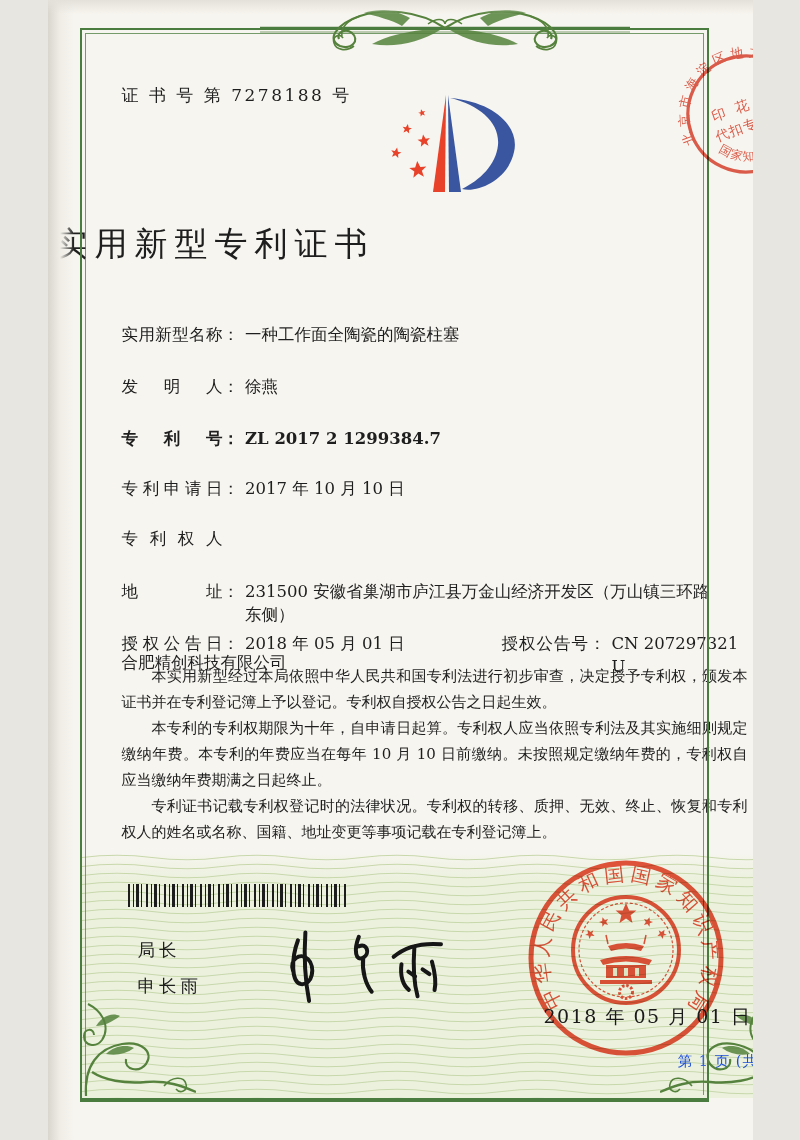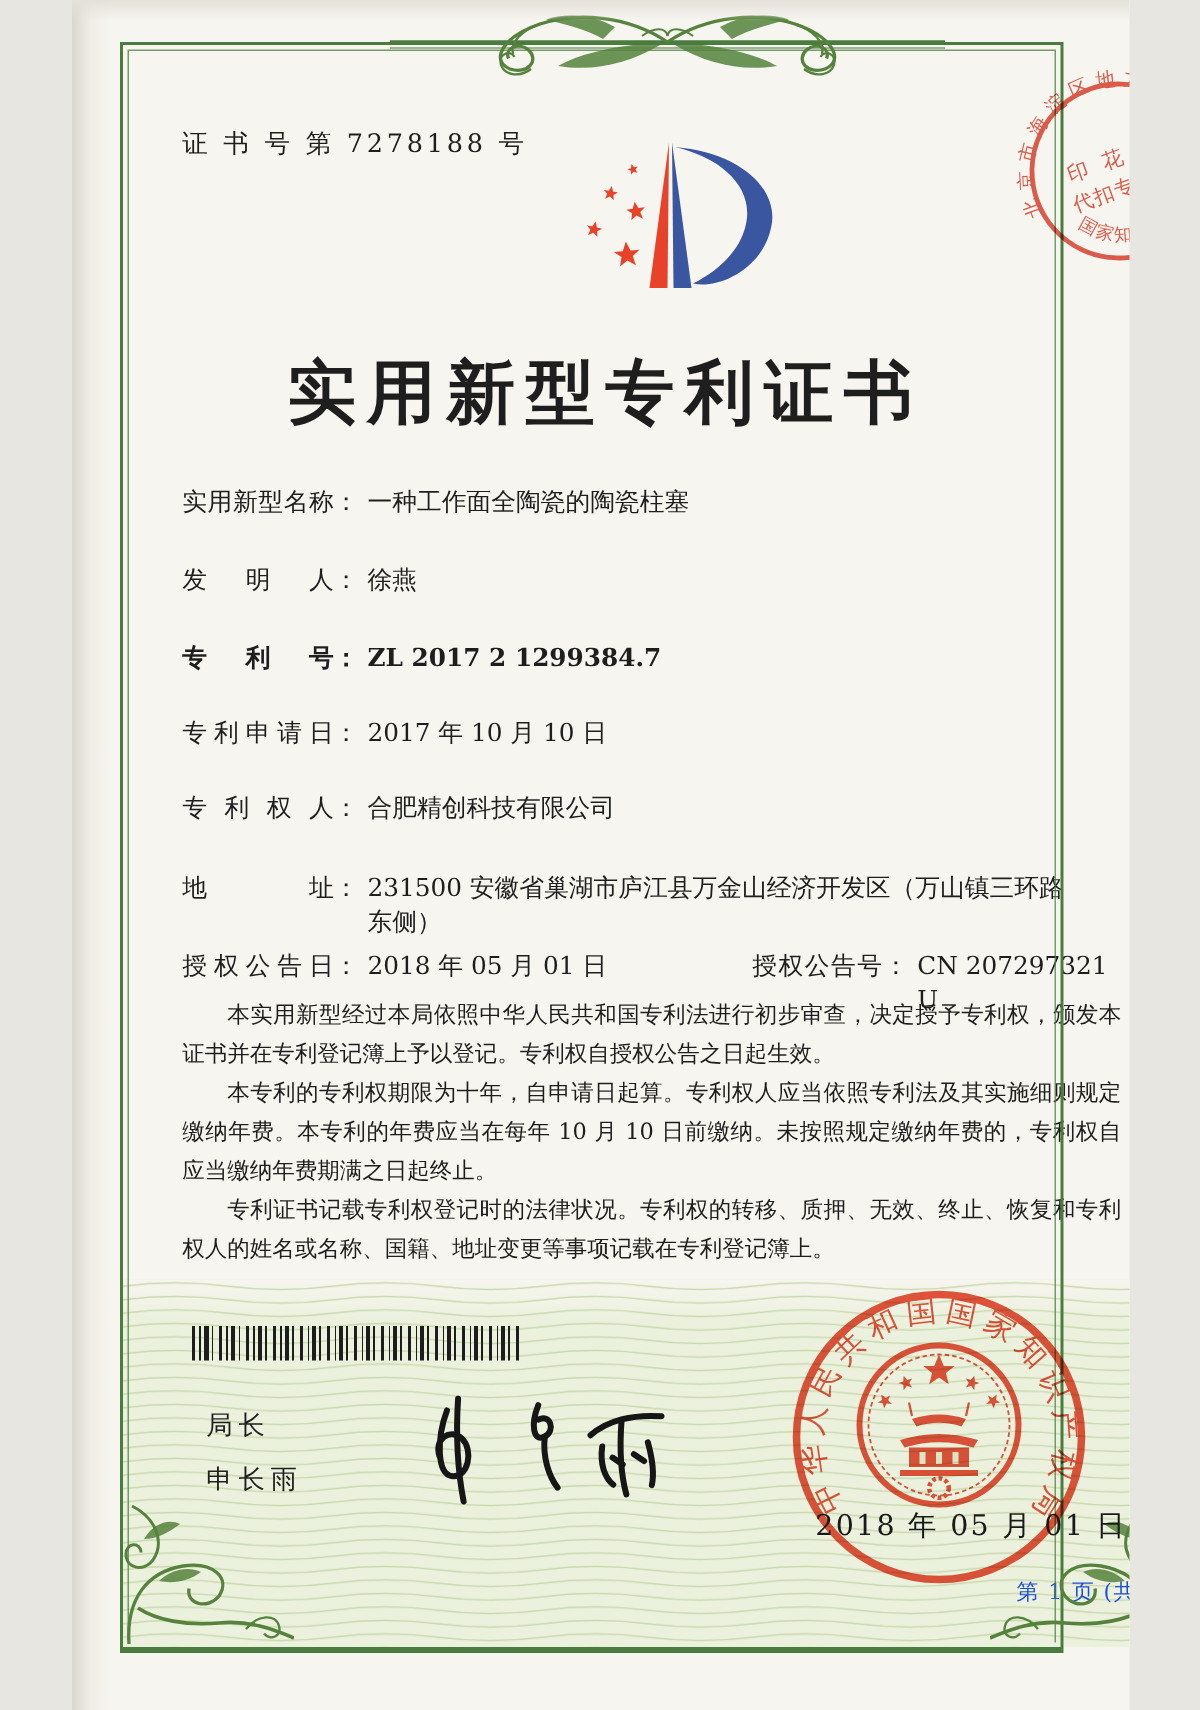--- a/index.html
+++ b/index.html
@@ -43,8 +43,8 @@
 
   .stamp{position:absolute;left:618px;top:34px;z-index:5;transform:rotate(-20deg);opacity:.88;mix-blend-mode:multiply;}
 
-  .title{position:absolute;left:0;right:0;top:200px;text-align:center;
-    font-size:46px;font-weight:700;letter-spacing:7px;text-indent:7px;z-index:2;}
+  .title{position:absolute;left:0;right:0;top:200px;text-align:left;
+    font-size:33px;font-weight:400;letter-spacing:7px;text-indent:7px;z-index:2;}
 
   .fields{position:absolute;left:74px;top:312px;width:626px;z-index:2;font-size:16.5px;line-height:23px;}
   .frow{position:absolute;left:0;display:flex;align-items:flex-start;width:100%;}

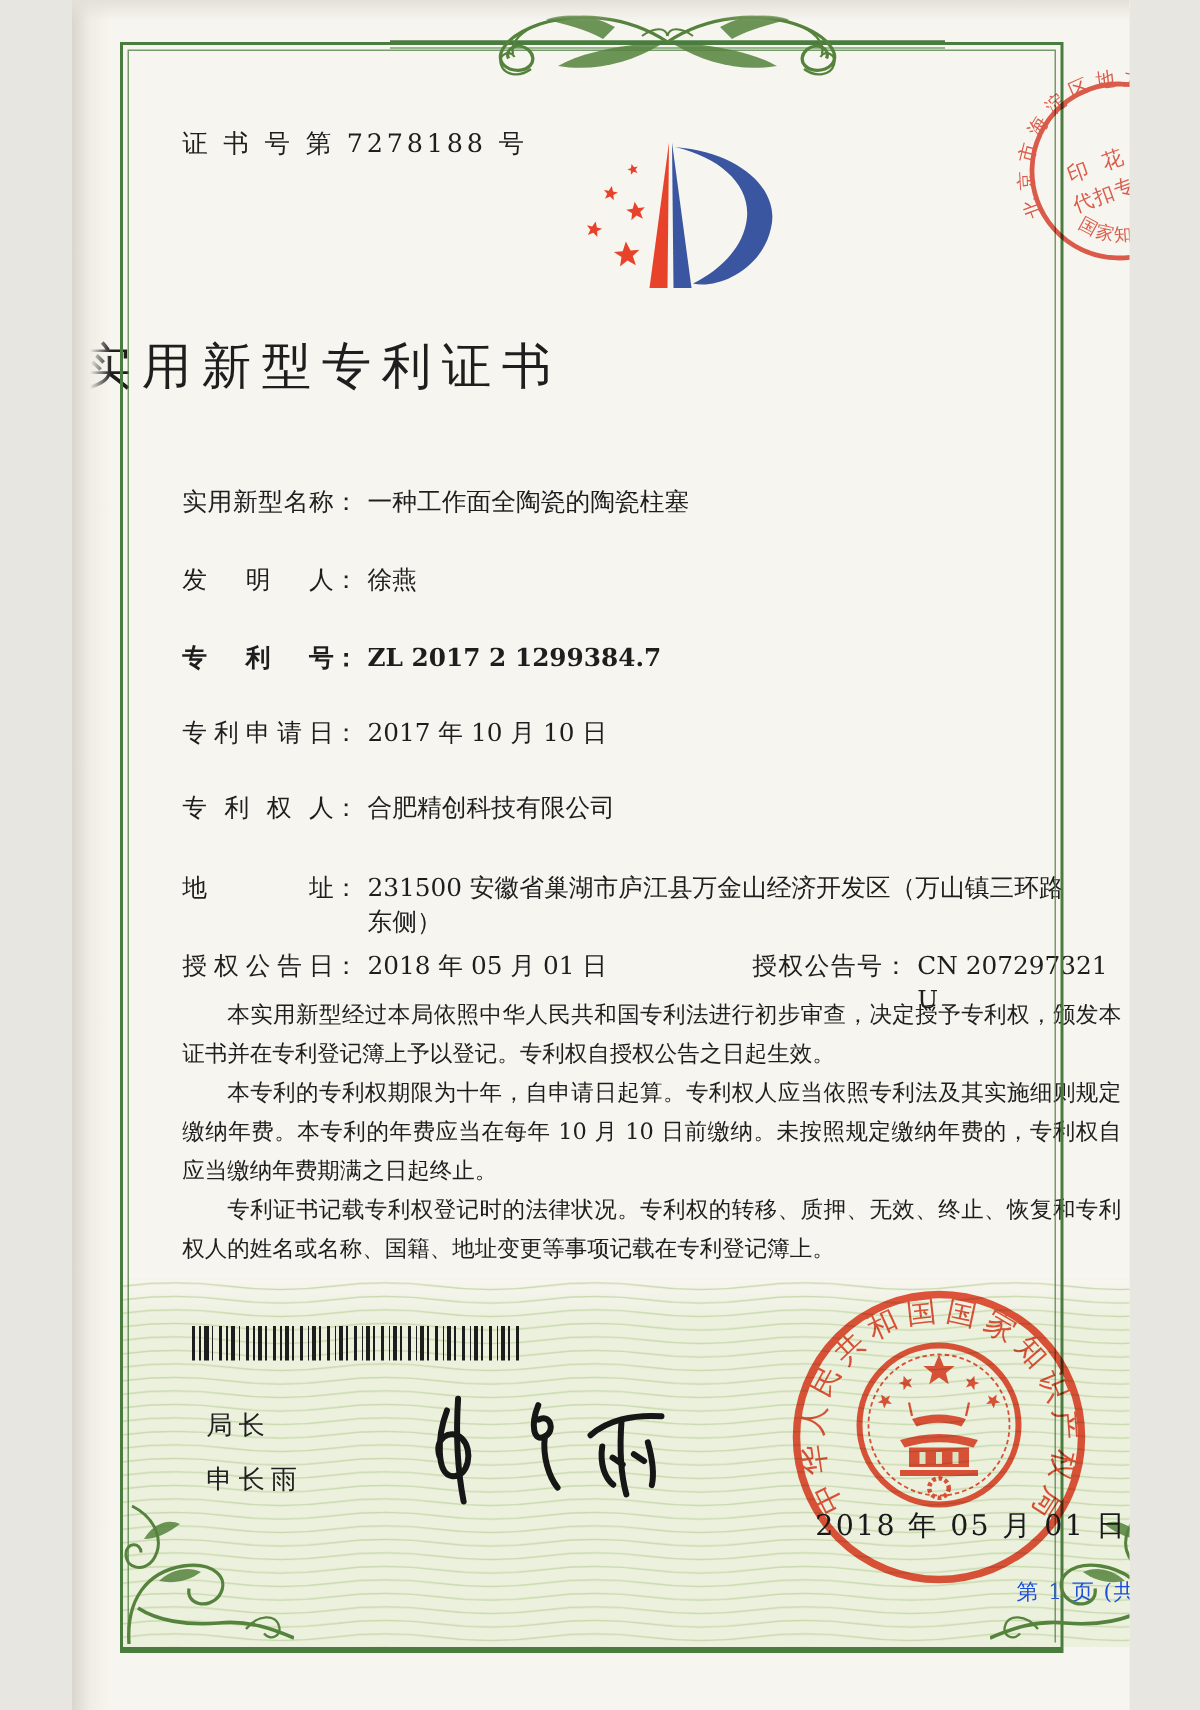--- a/index.html
+++ b/index.html
@@ -51,7 +51,7 @@
   .flabel{display:inline-block;width:101px;text-align:justify;text-align-last:justify;flex:0 0 101px;}
   .fcolon{flex:0 0 auto;margin-right:6px;}
   .fvalue{flex:1 1 auto;}
-  .r0{top:11px;}.r1{top:63px;}.r2{top:115px;font-weight:bold;}.r3{top:165px;}.r4{top:215px;}
+  .r0{top:11px;}.r1{top:63px;}.r2{top:115px;font-weight:bold;}.r3{top:165px;}.r4{top:215px;flex-direction:column;}
   .r5{top:268px;}.r6{top:320px;justify-content:space-between;}
   .grant-date{display:flex;width:380px;flex:0 0 380px;}
   .grant-no{display:flex;}

